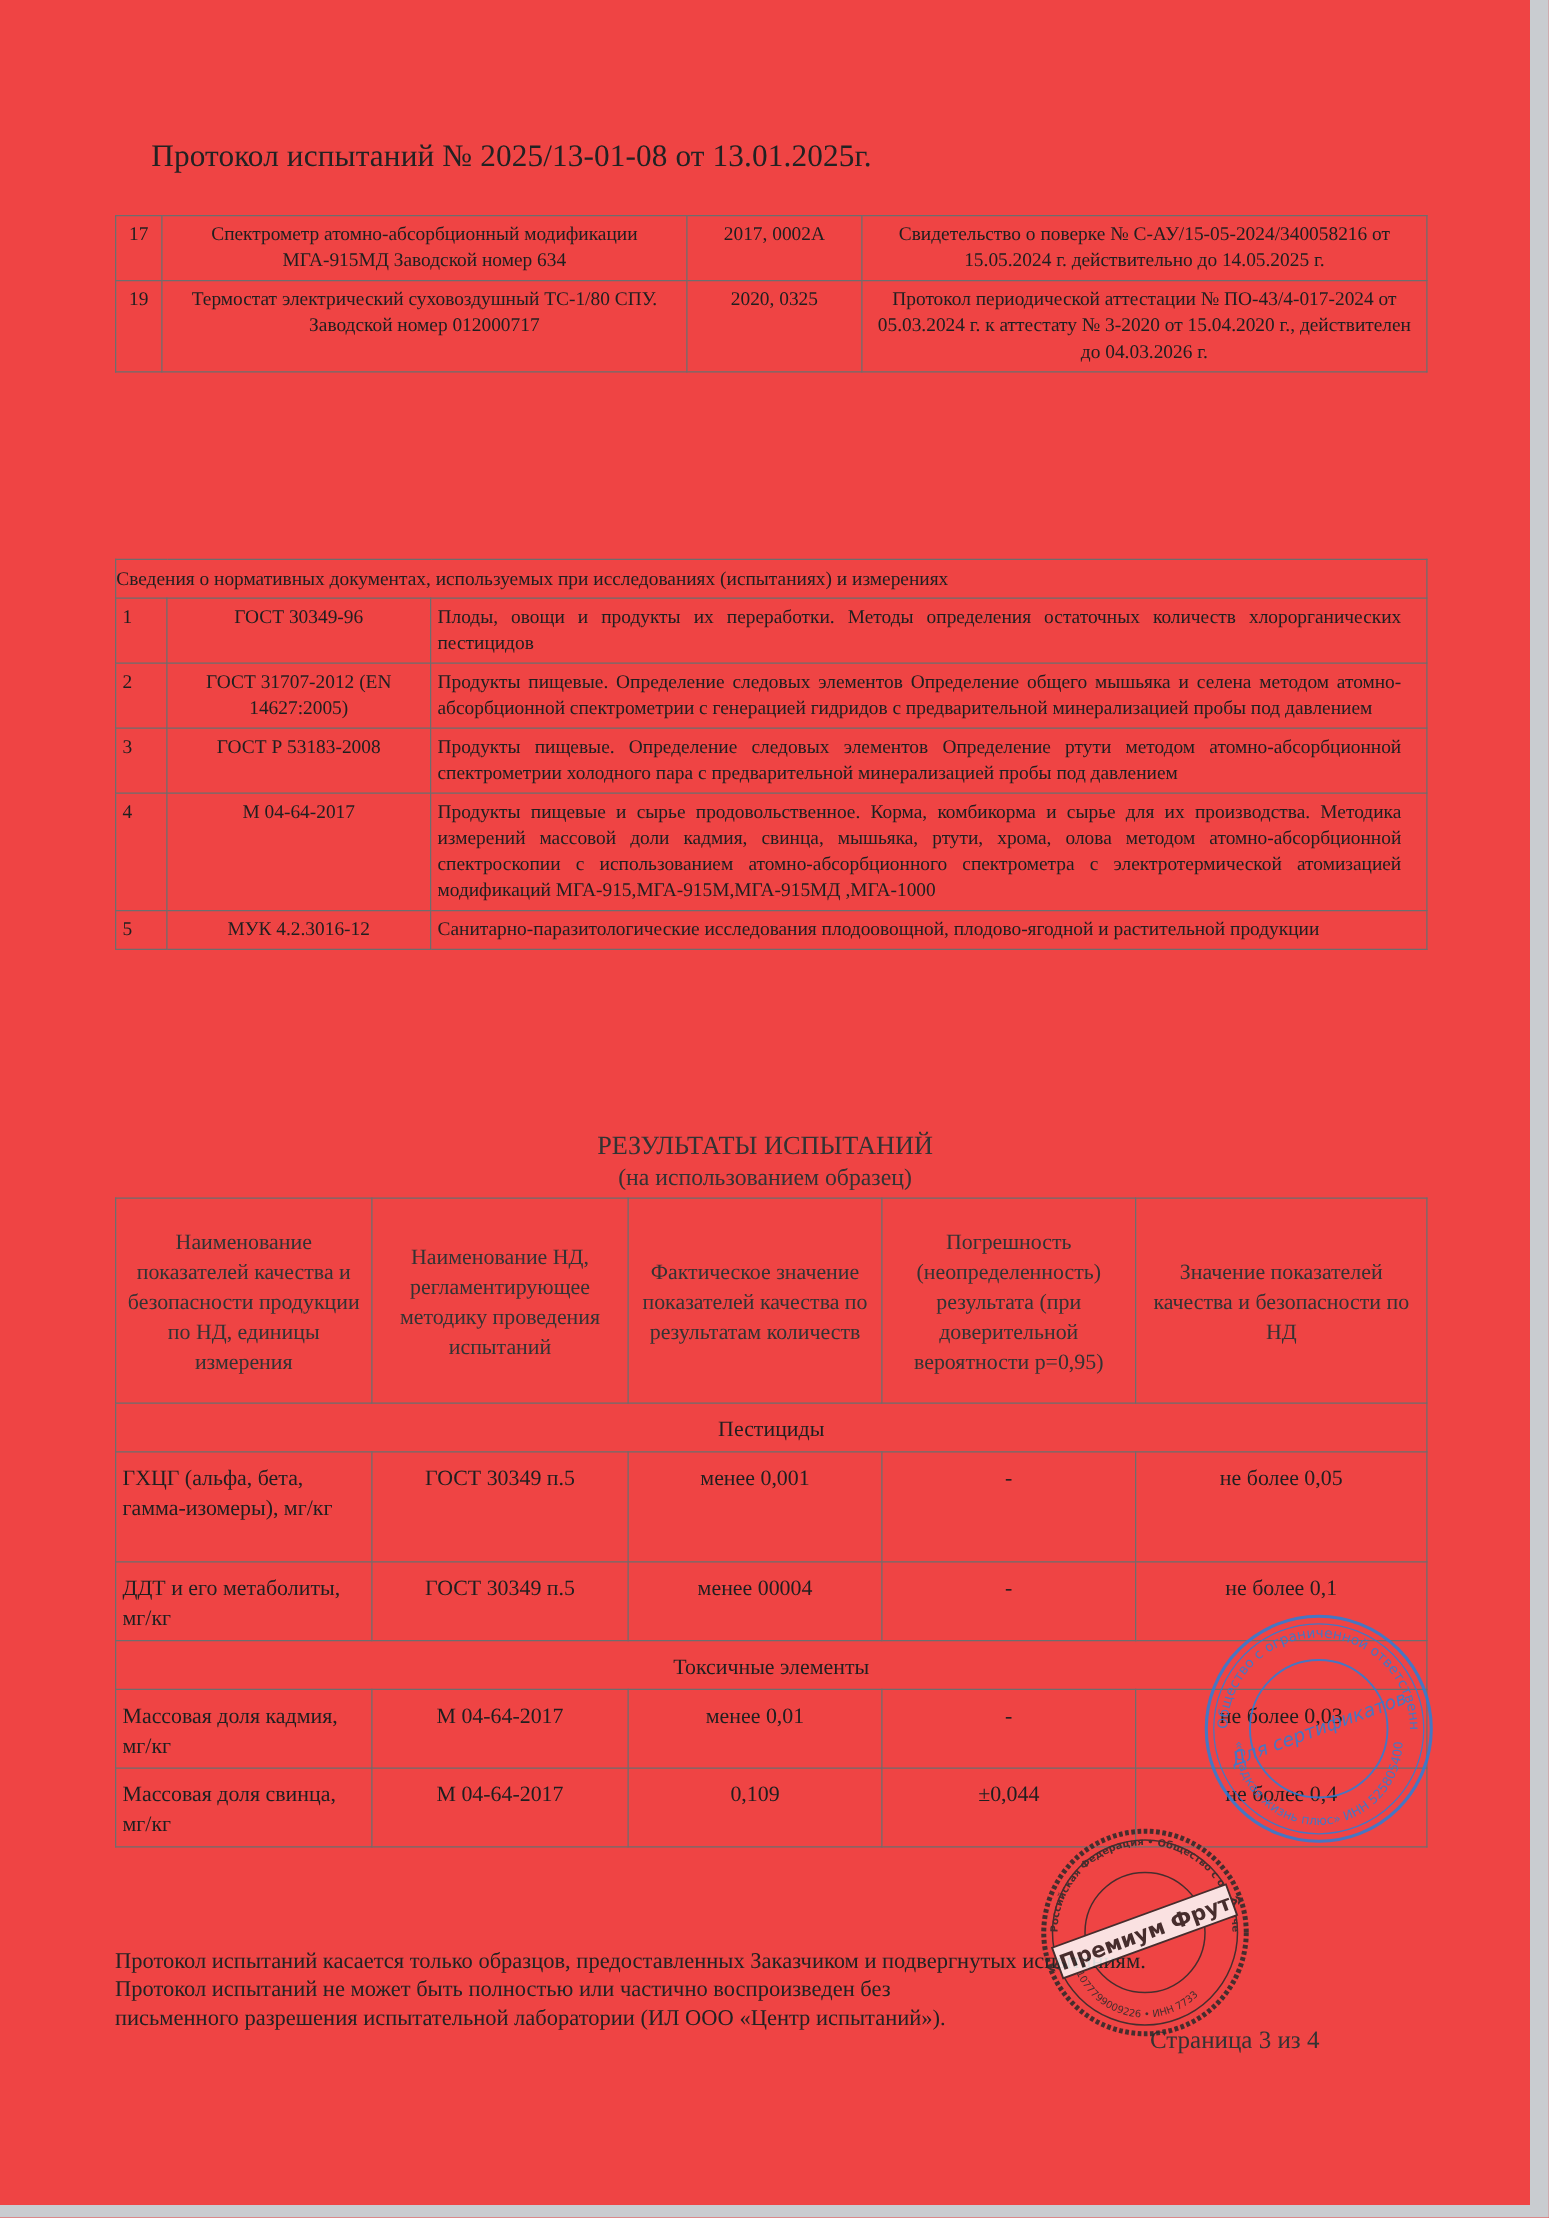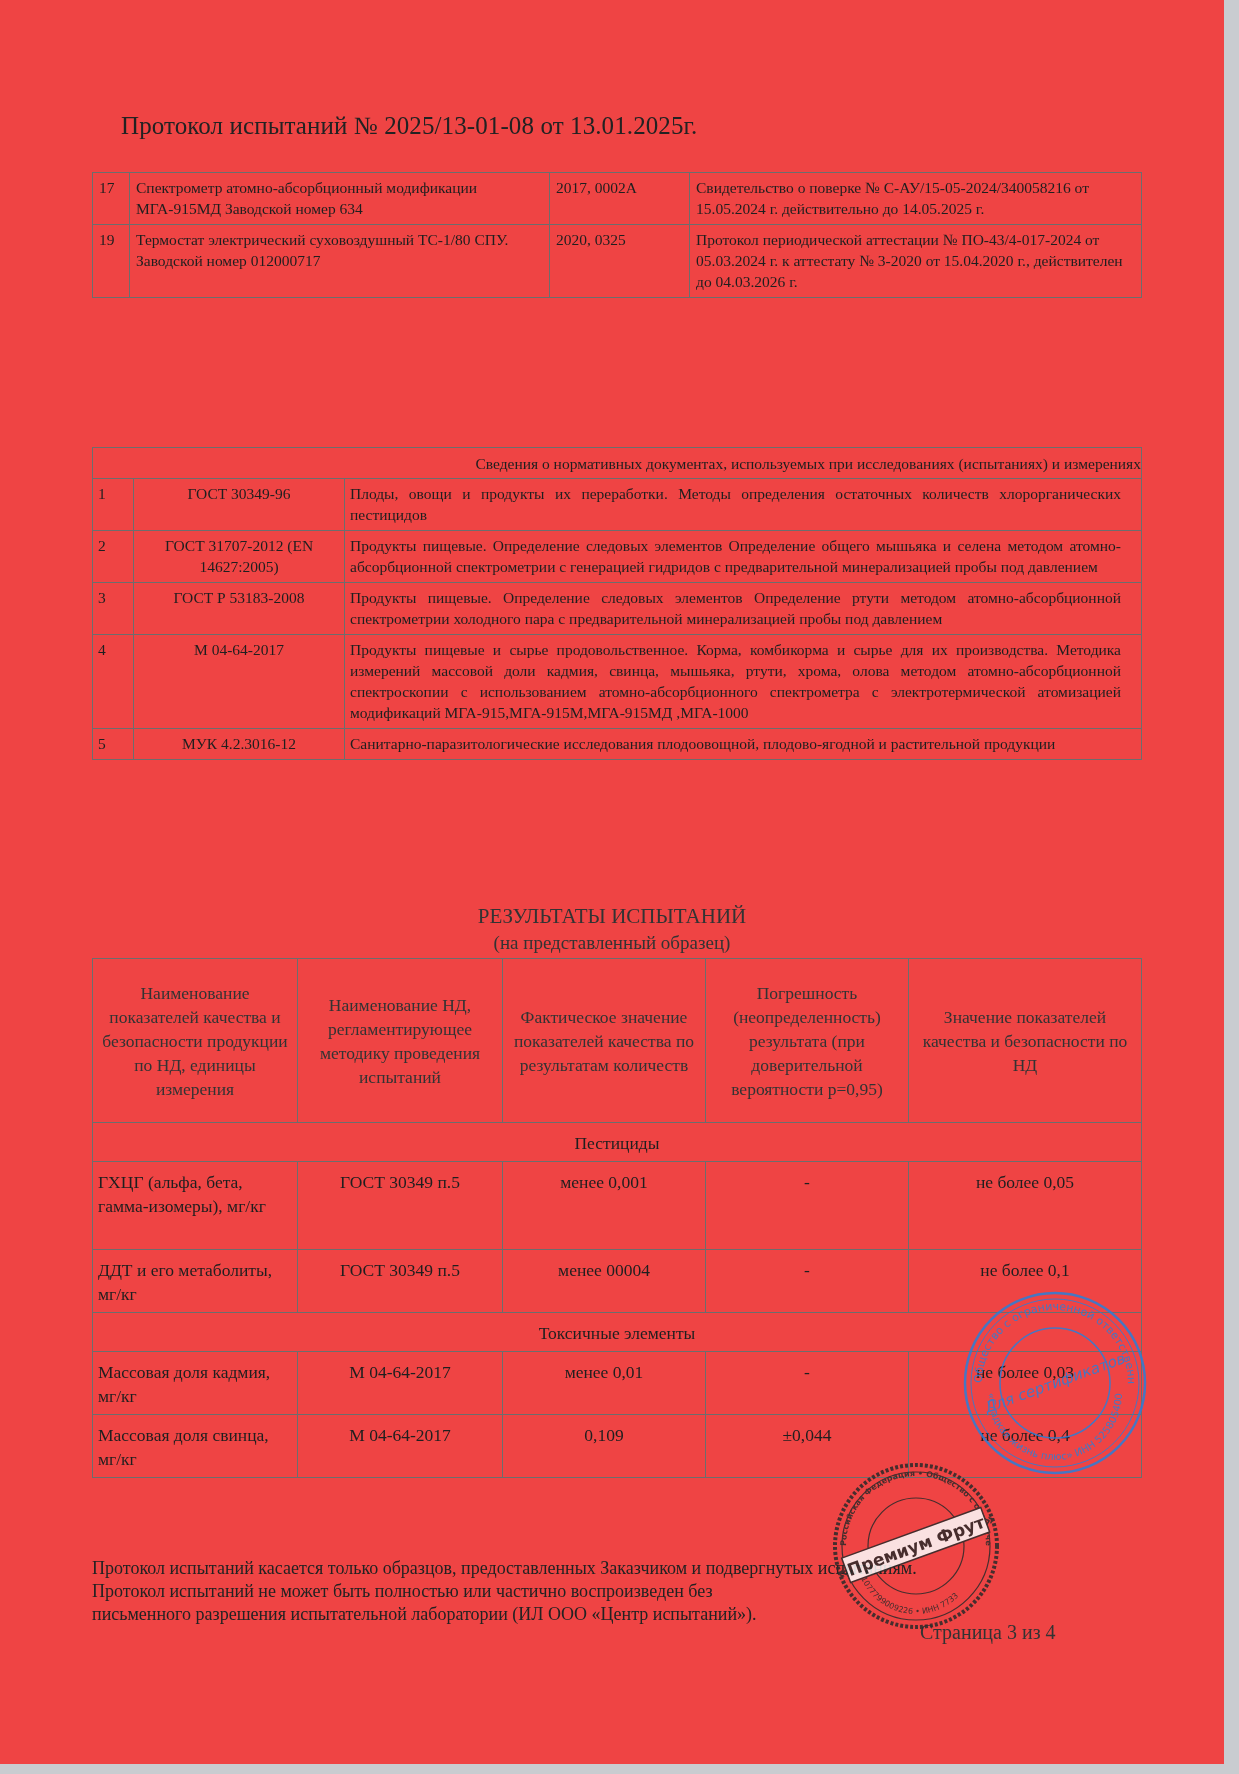--- a/index.html
+++ b/index.html
@@ -22,7 +22,7 @@
 
   
   .equip { left:92px; top:172px; width:1050px; font-size:15.5px; line-height:21px; }
-  .equip td { padding:4px 6px 5px 6px; }
+  .equip td { padding:4px 6px 5px 6px;text-align:center; }
   .equip .c-num { width:24px; padding-left:6px; }
   .equip .c-name { width:407px; }
   .equip .c-year { width:127px; }

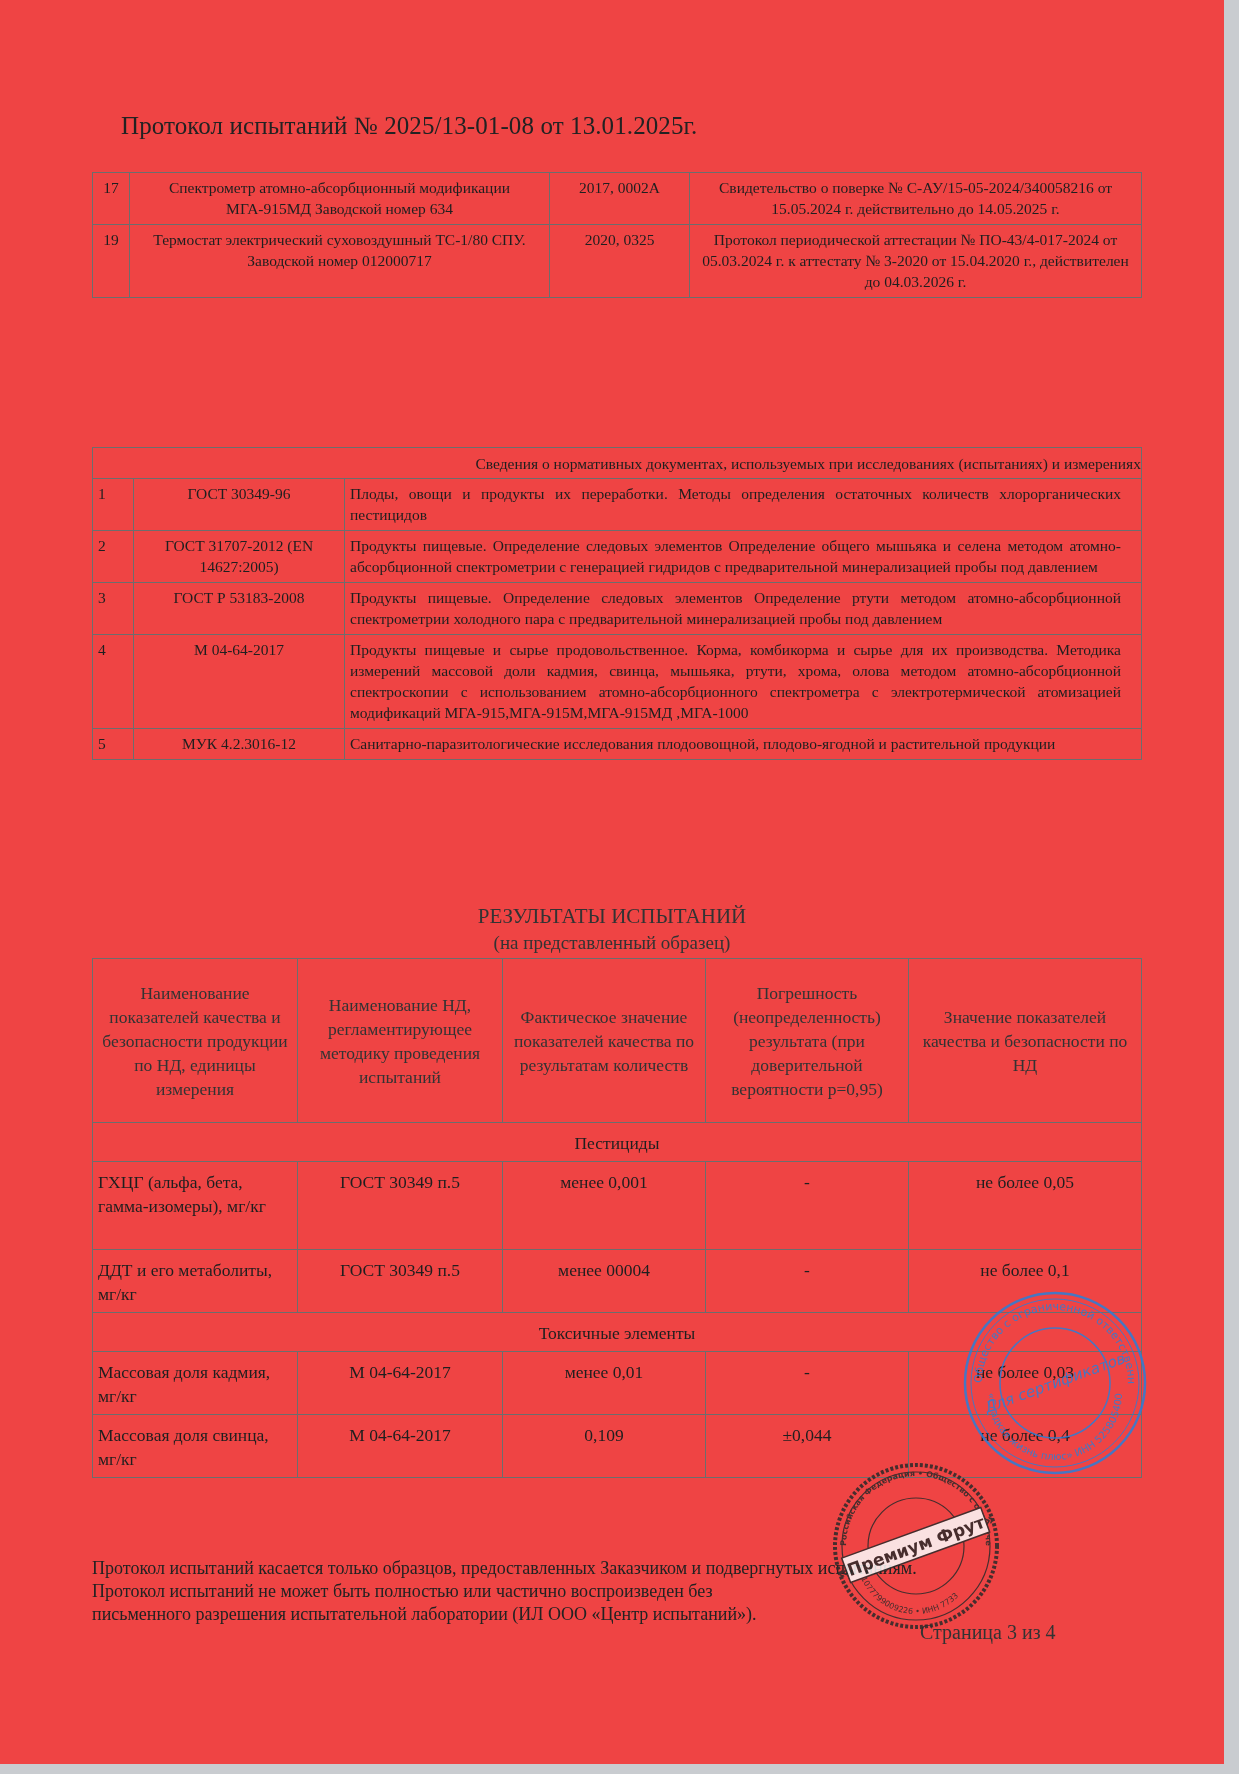--- a/index.html
+++ b/index.html
@@ -30,7 +30,7 @@
   
   .norm { left:92px; top:447px; width:1050px; font-size:15.5px; line-height:21px; }
   .norm td { padding:4px 5px 5px 5px; }
-  .norm .hdr { text-align:right; padding:5px 0 4px 0; }
+  .norm .hdr { text-align:left; padding:5px 0 4px 0; }
   .norm .c-num { width:30px; }
   .norm .c-code { width:200px; text-align:center; }
   .norm .c-desc { text-align:justify; text-align-last:left; padding-right:20px; }

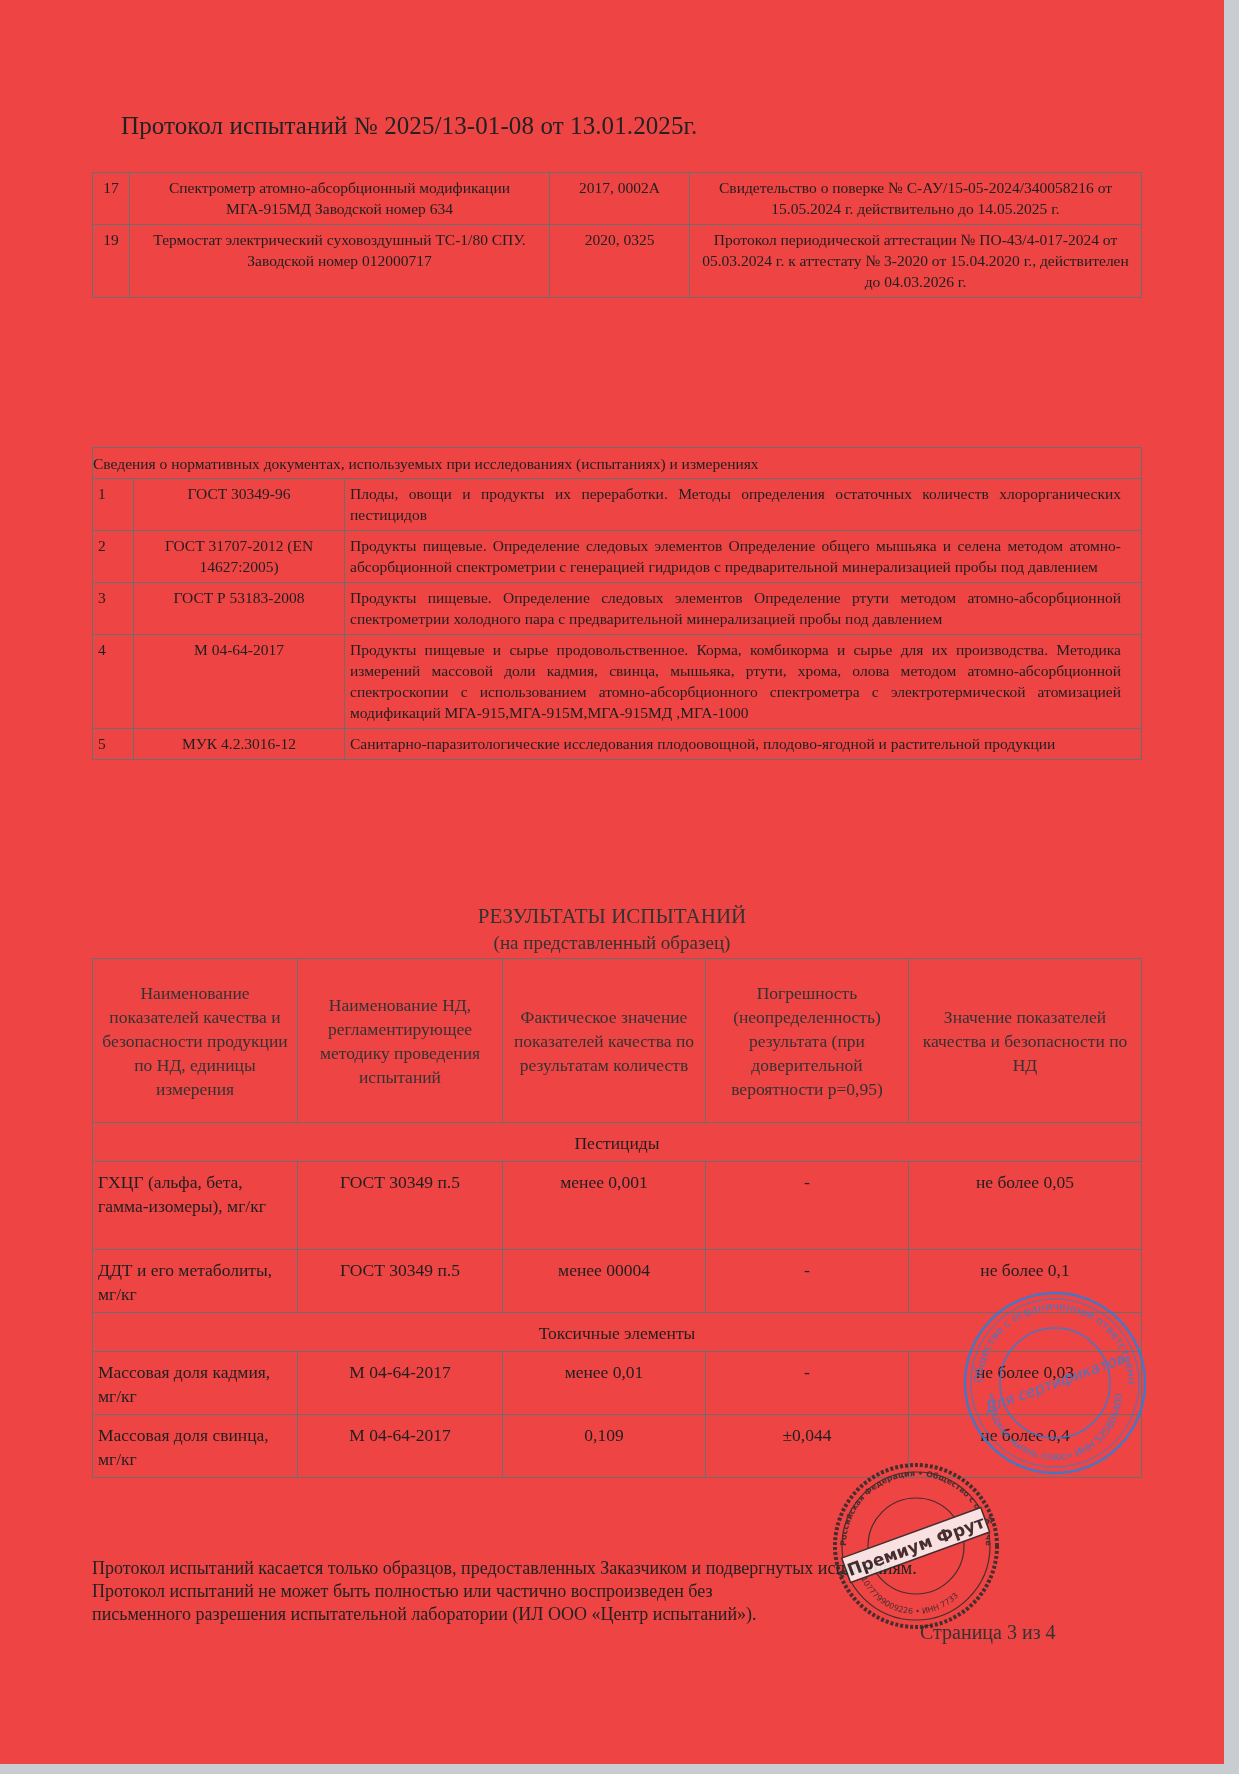--- a/index.html
+++ b/index.html
@@ -123,7 +123,7 @@
     </table>
 
   <div class="res-title t1">РЕЗУЛЬТАТЫ ИСПЫТАНИЙ</div>
-  <div class="res-title t2">(на представленный образец)</div>
+  <div class="res-title t2">(на использованием образец)</div>
 
   <table class="results">
     <tbody>

